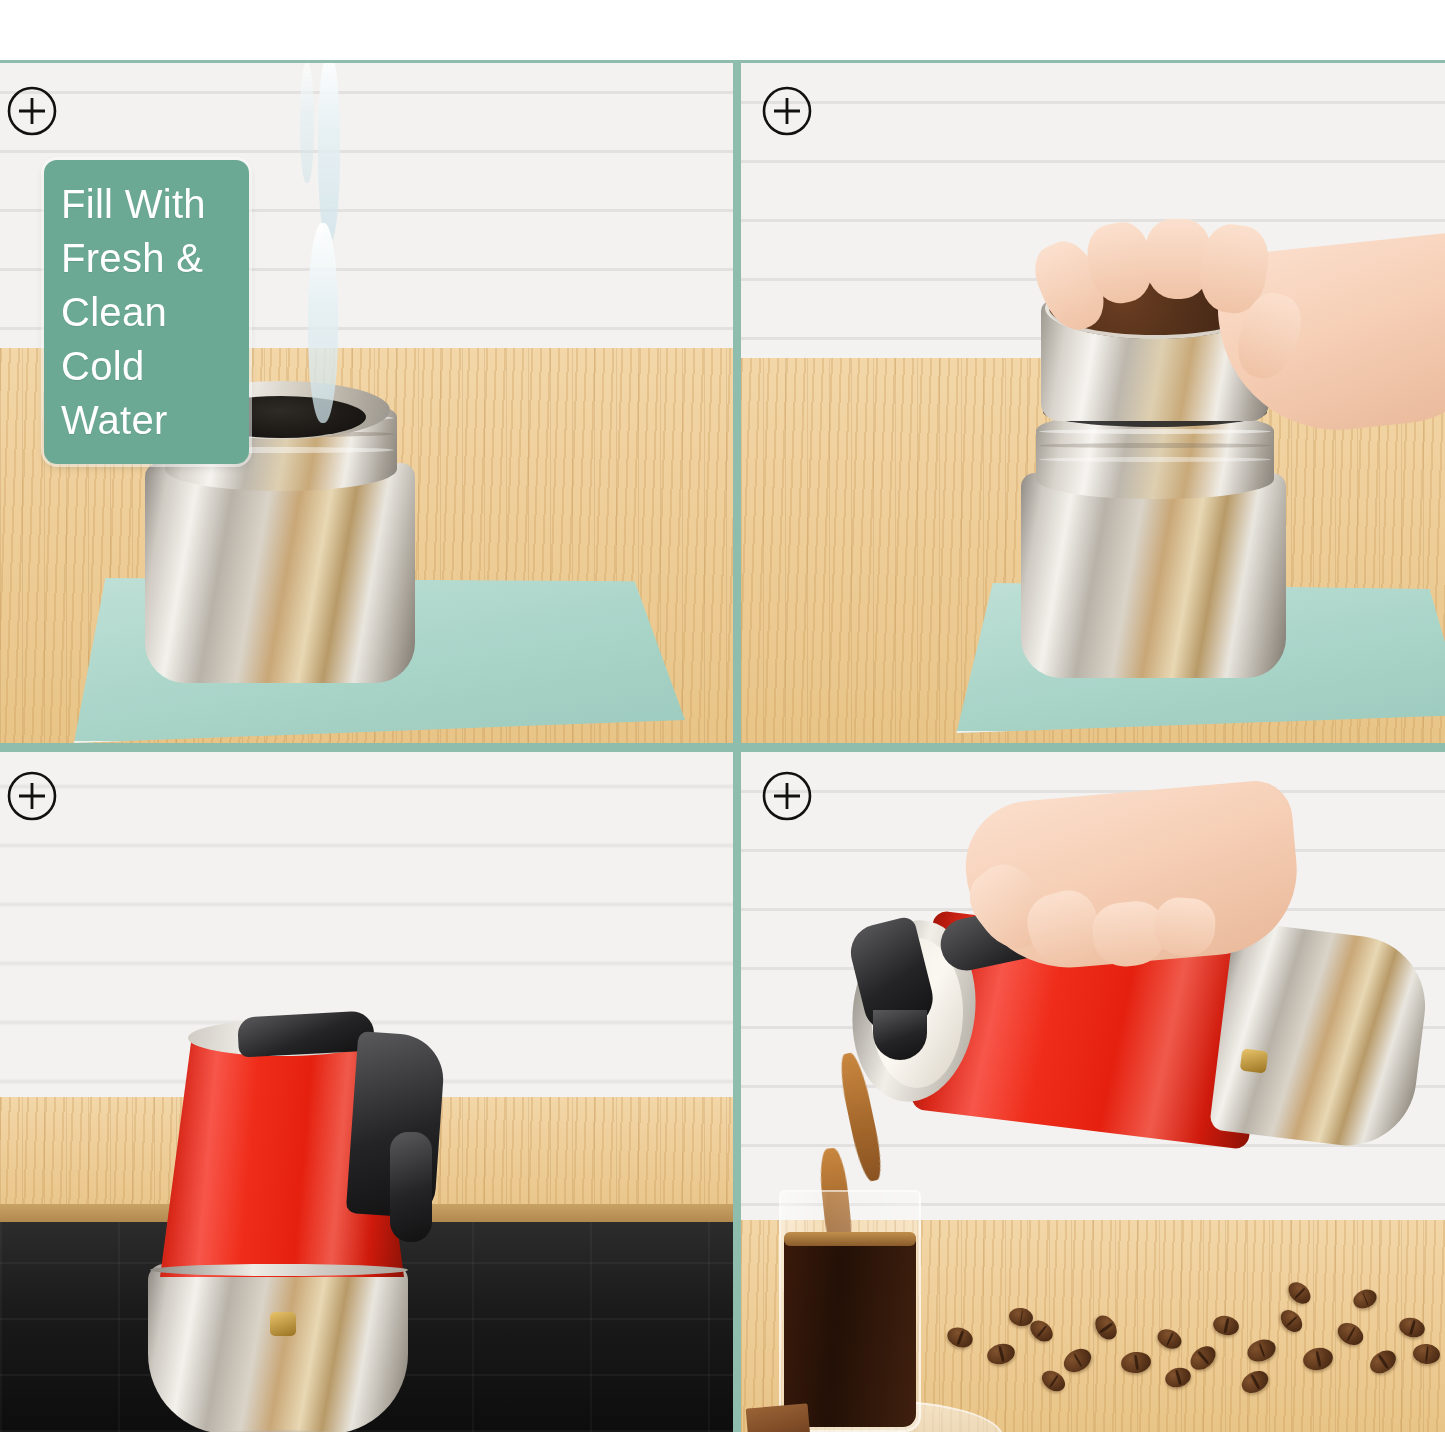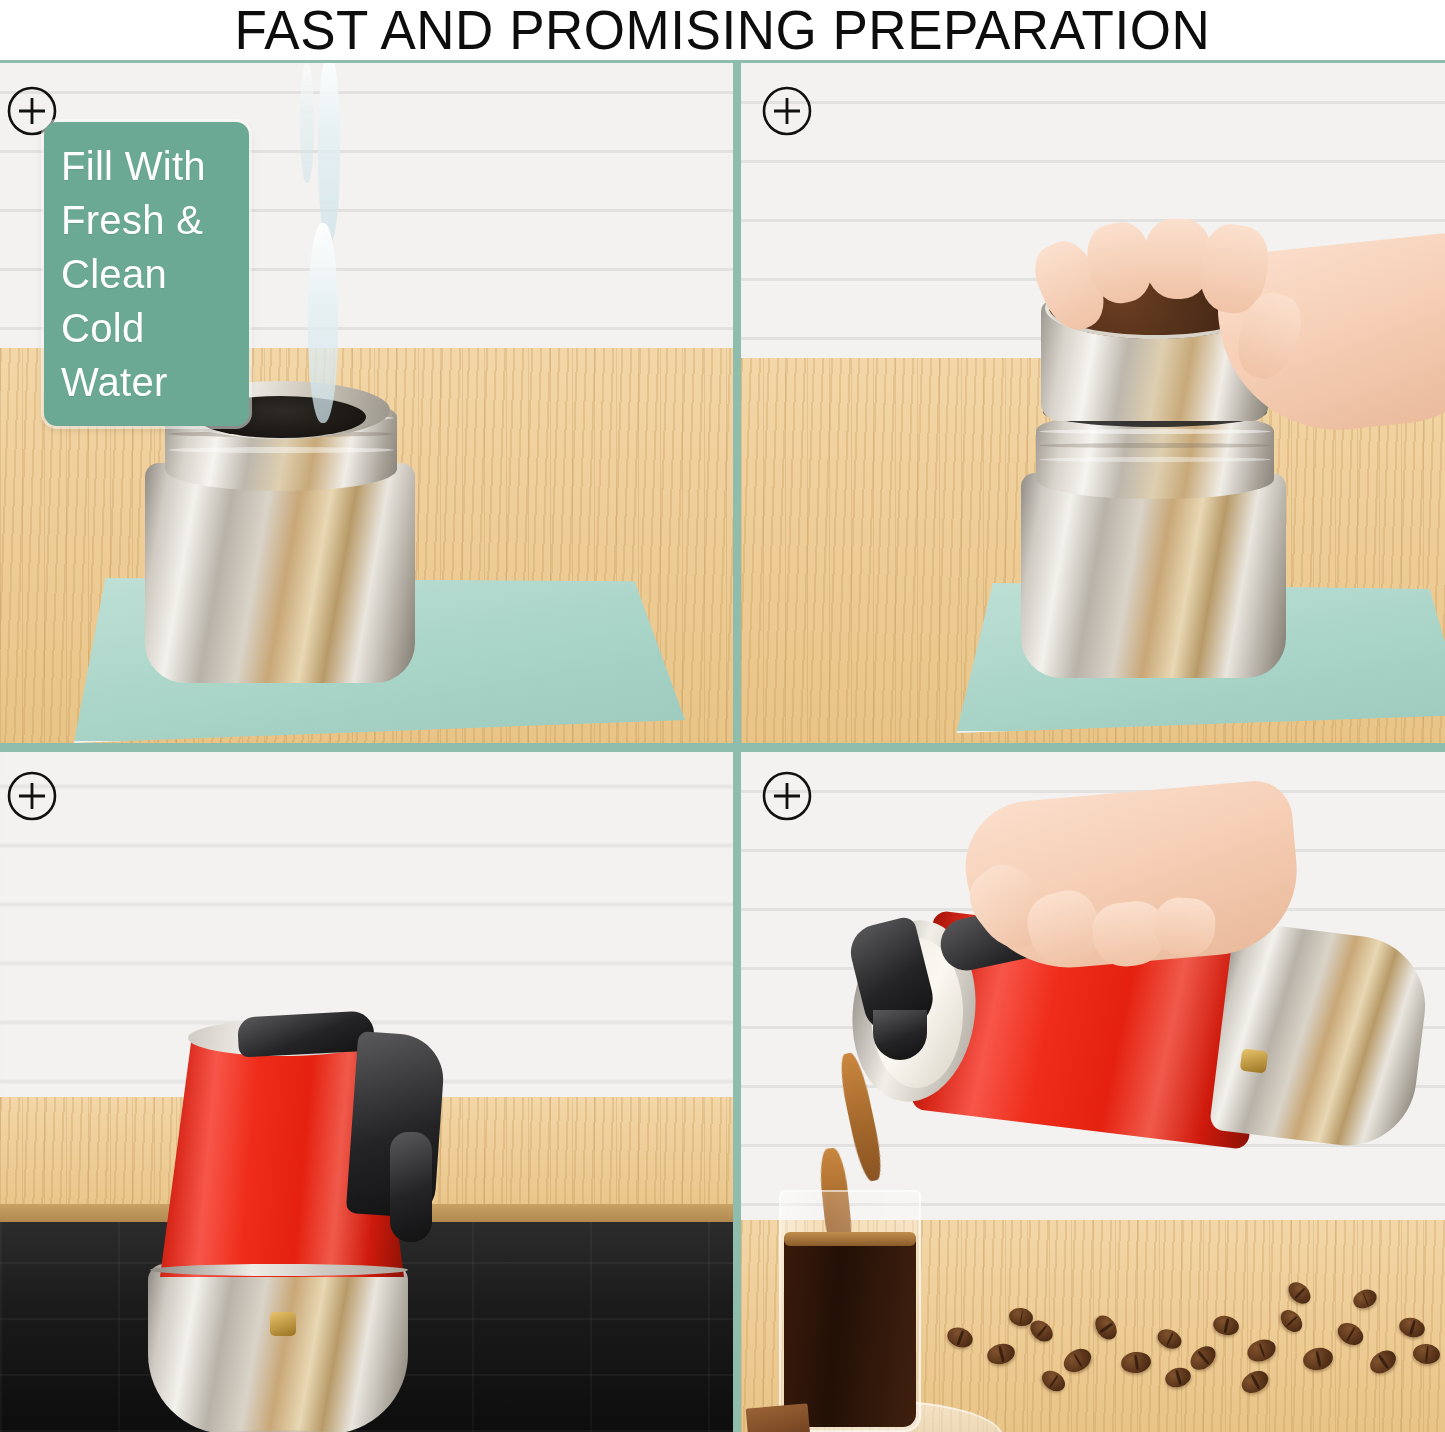--- a/index.html
+++ b/index.html
@@ -253,9 +253,6 @@
 
 <div class="page">
 
-  <div class="title-bar">
-    <div class="title-text">FAST AND PROMISING PREPARATION</div>
-  </div>
 
   <div class="grid">
 

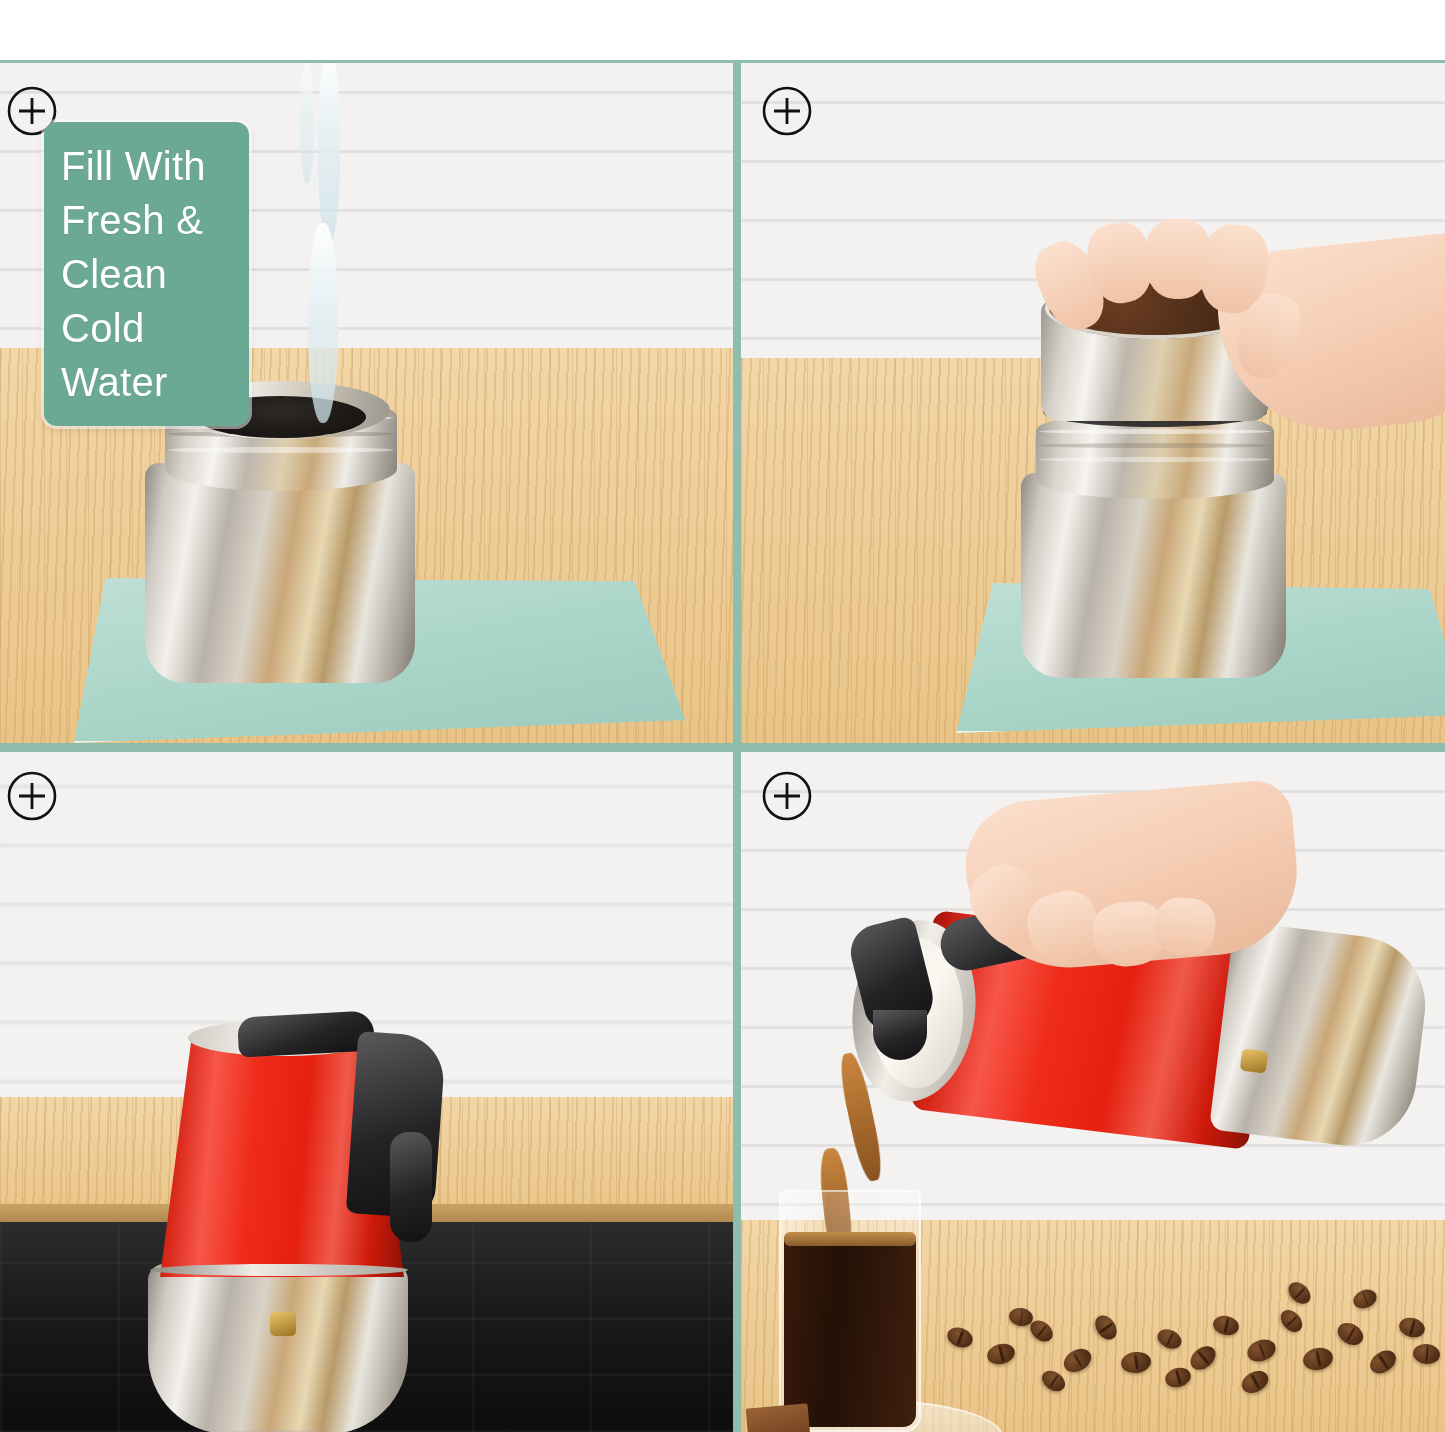--- a/index.html
+++ b/index.html
@@ -234,6 +234,7 @@
     box-shadow:0 0 0 3px rgba(255,255,255,.50), 0 3px 9px rgba(0,0,0,.14);
     box-sizing:border-box;
     padding:17px 14px 17px 17px;
+    margin-top:38px;
   }
   .card-text{
     color:#ffffff;

